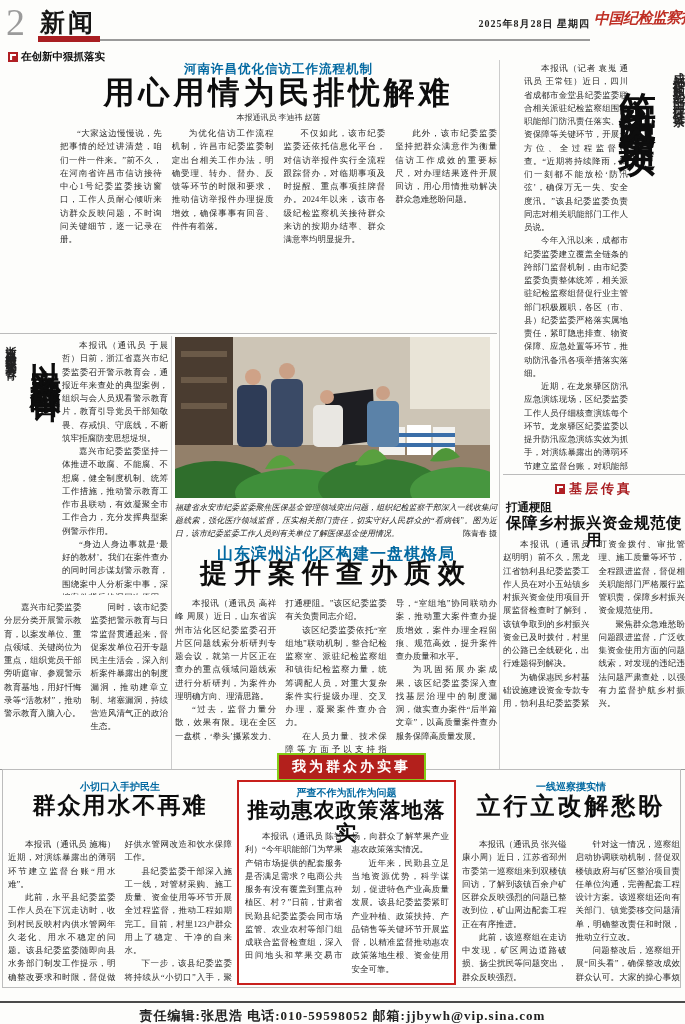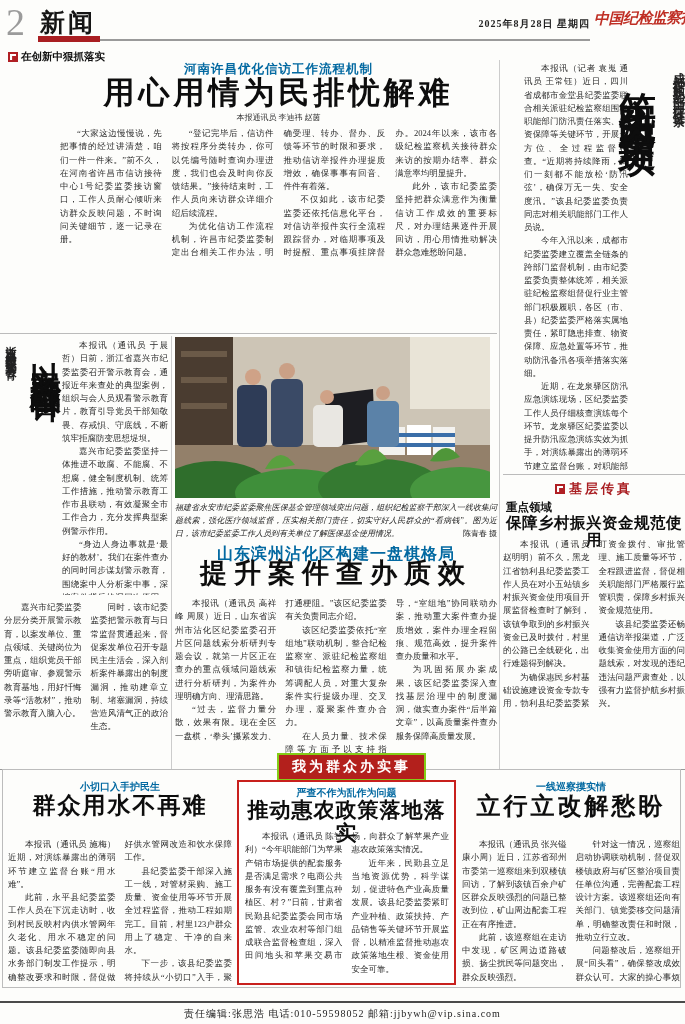--- a/index.html
+++ b/index.html
@@ -110,7 +110,6 @@
   <div class="abs ms-byline">本报通讯员 李迪祎 赵茵</div>
   <div class="abs body-text cols4 ms-body">
     <p>“大家这边慢慢说，先把事情的经过讲清楚，咱们一件一件来。”前不久，在河南省许昌市信访接待中心1号纪委监委接访窗口，工作人员耐心倾听来访群众反映问题，不时询问关键细节，逐一记录在册。</p>
-    <p>“登记完毕后，信访件将按程序分类转办，你可以凭编号随时查询办理进度，我们也会及时向你反馈结果。”接待结束时，工作人员向来访群众详细介绍后续流程。</p>
     <p>为优化信访工作流程机制，许昌市纪委监委制定出台相关工作办法，明确受理、转办、督办、反馈等环节的时限和要求，推动信访举报件办理提质增效，确保事事有回音、件件有着落。</p>
     <p>不仅如此，该市纪委监委还依托信息化平台，对信访举报件实行全流程跟踪督办，对临期事项及时提醒、重点事项挂牌督办。2024年以来，该市各级纪检监察机关接待群众来访的按期办结率、群众满意率均明显提升。</p>
     <p>此外，该市纪委监委坚持把群众满意作为衡量信访工作成效的重要标尺，对办理结果逐件开展回访，用心用情推动解决群众急难愁盼问题。</p>

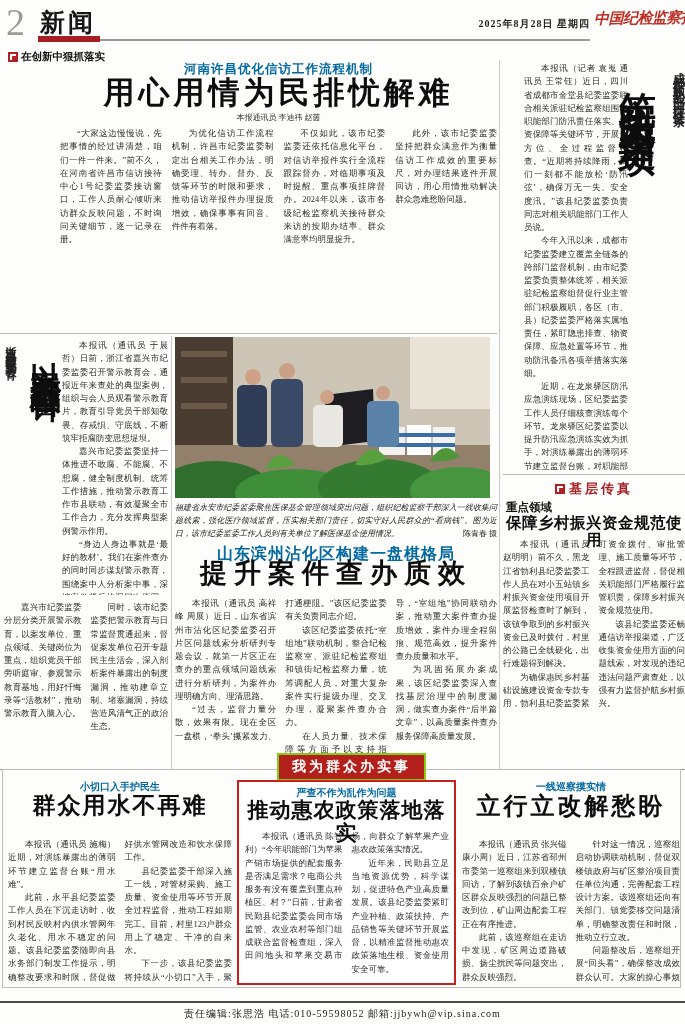--- a/index.html
+++ b/index.html
@@ -195,7 +195,7 @@
     <span class="ricon"></span>
     <span>基层传真</span>
   </div>
-  <div class="abs gr-kicker">重点领域</div>
+  <div class="abs gr-kicker">打通梗阻</div>
   <div class="abs headline gr-headline">保障乡村振兴资金规范使用</div>
   <div class="abs body-text cols2 gr-body">
     <p>本报讯（通讯员 赵明明）前不久，黑龙江省勃利县纪委监委工作人员在对小五站镇乡村振兴资金使用项目开展监督检查时了解到，该镇争取到的乡村振兴资金已及时拨付，村里的公路已全线硬化，出行难题得到解决。</p>

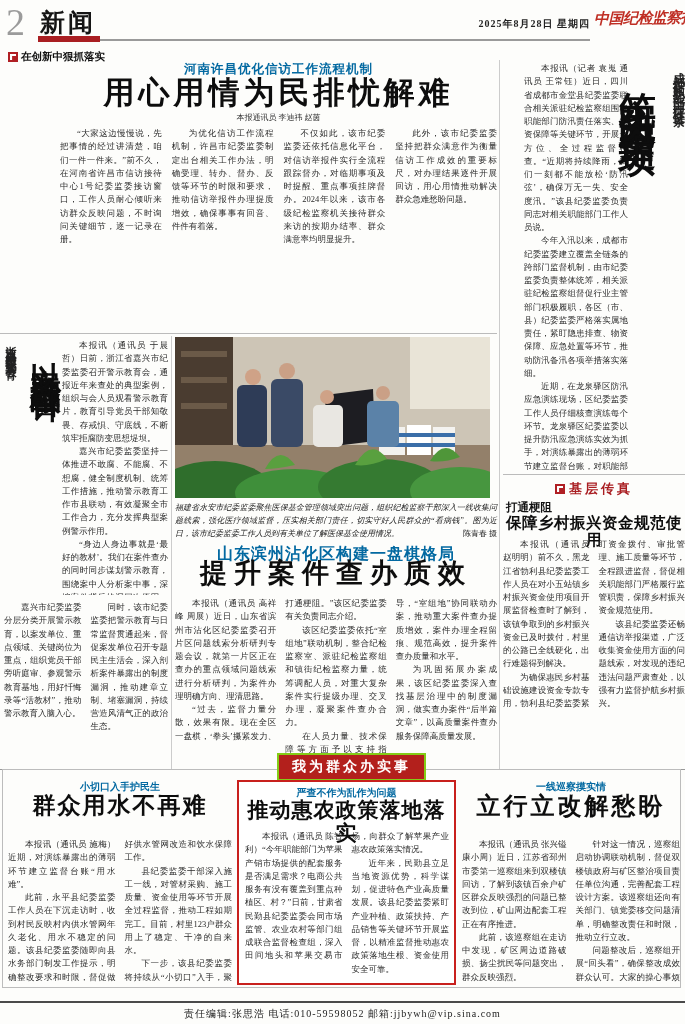--- a/index.html
+++ b/index.html
@@ -200,7 +200,7 @@
   <div class="abs body-text cols2 gr-body">
     <p>本报讯（通讯员 赵明明）前不久，黑龙江省勃利县纪委监委工作人员在对小五站镇乡村振兴资金使用项目开展监督检查时了解到，该镇争取到的乡村振兴资金已及时拨付，村里的公路已全线硬化，出行难题得到解决。</p>
     <p>为确保惠民乡村基础设施建设资金专款专用，勃利县纪委监委紧盯资金拨付、审批管理、施工质量等环节，全程跟进监督，督促相关职能部门严格履行监管职责，保障乡村振兴资金规范使用。</p>
-    <p>该县纪委监委还畅通信访举报渠道，广泛收集资金使用方面的问题线索，对发现的违纪违法问题严肃查处，以强有力监督护航乡村振兴。</p>
+    <p>聚焦群众急难愁盼问题跟进监督，广泛收集资金使用方面的问题线索，对发现的违纪违法问题严肃查处，以强有力监督护航乡村振兴。</p>
   </div>
 
   <div class="abs h3"></div>

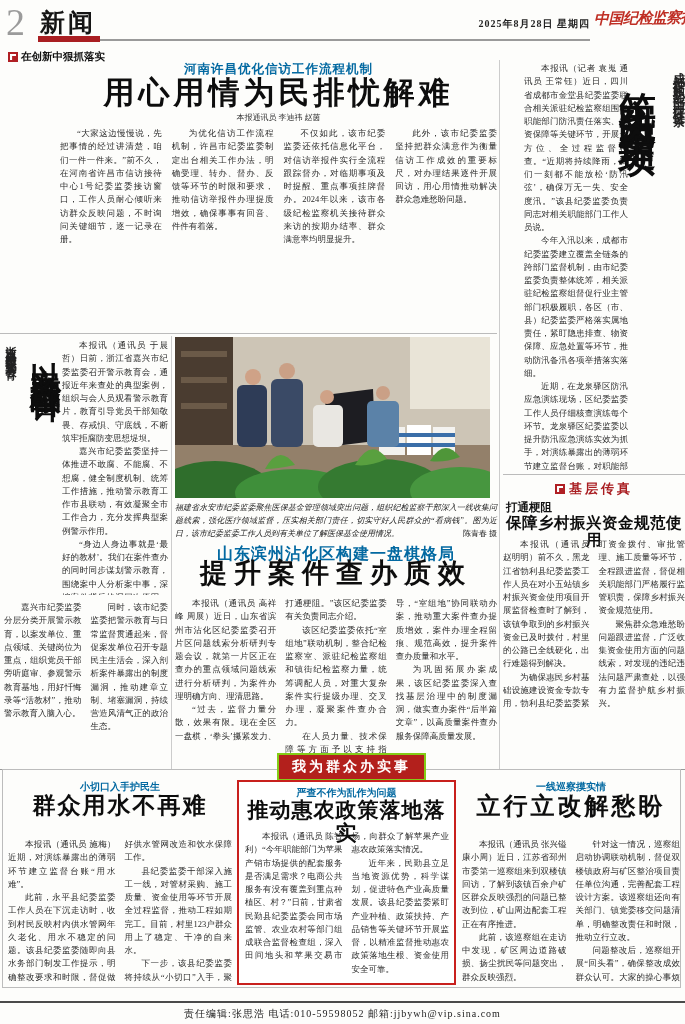--- a/index.html
+++ b/index.html
@@ -87,7 +87,7 @@
 
   
   .frule{left:0;top:1001px;width:685px;height:2px;background:#4a4a4a;}
-  .footer{left:0;top:1007px;width:685px;text-align:center;font-size:10px;letter-spacing:1px;color:#222;font-weight:normal;}
+  .footer{left:0;top:1007px;width:685px;text-align:center;font-size:13px;letter-spacing:1px;color:#222;font-weight:bold;}
 </style>
 </head>
 <body>

